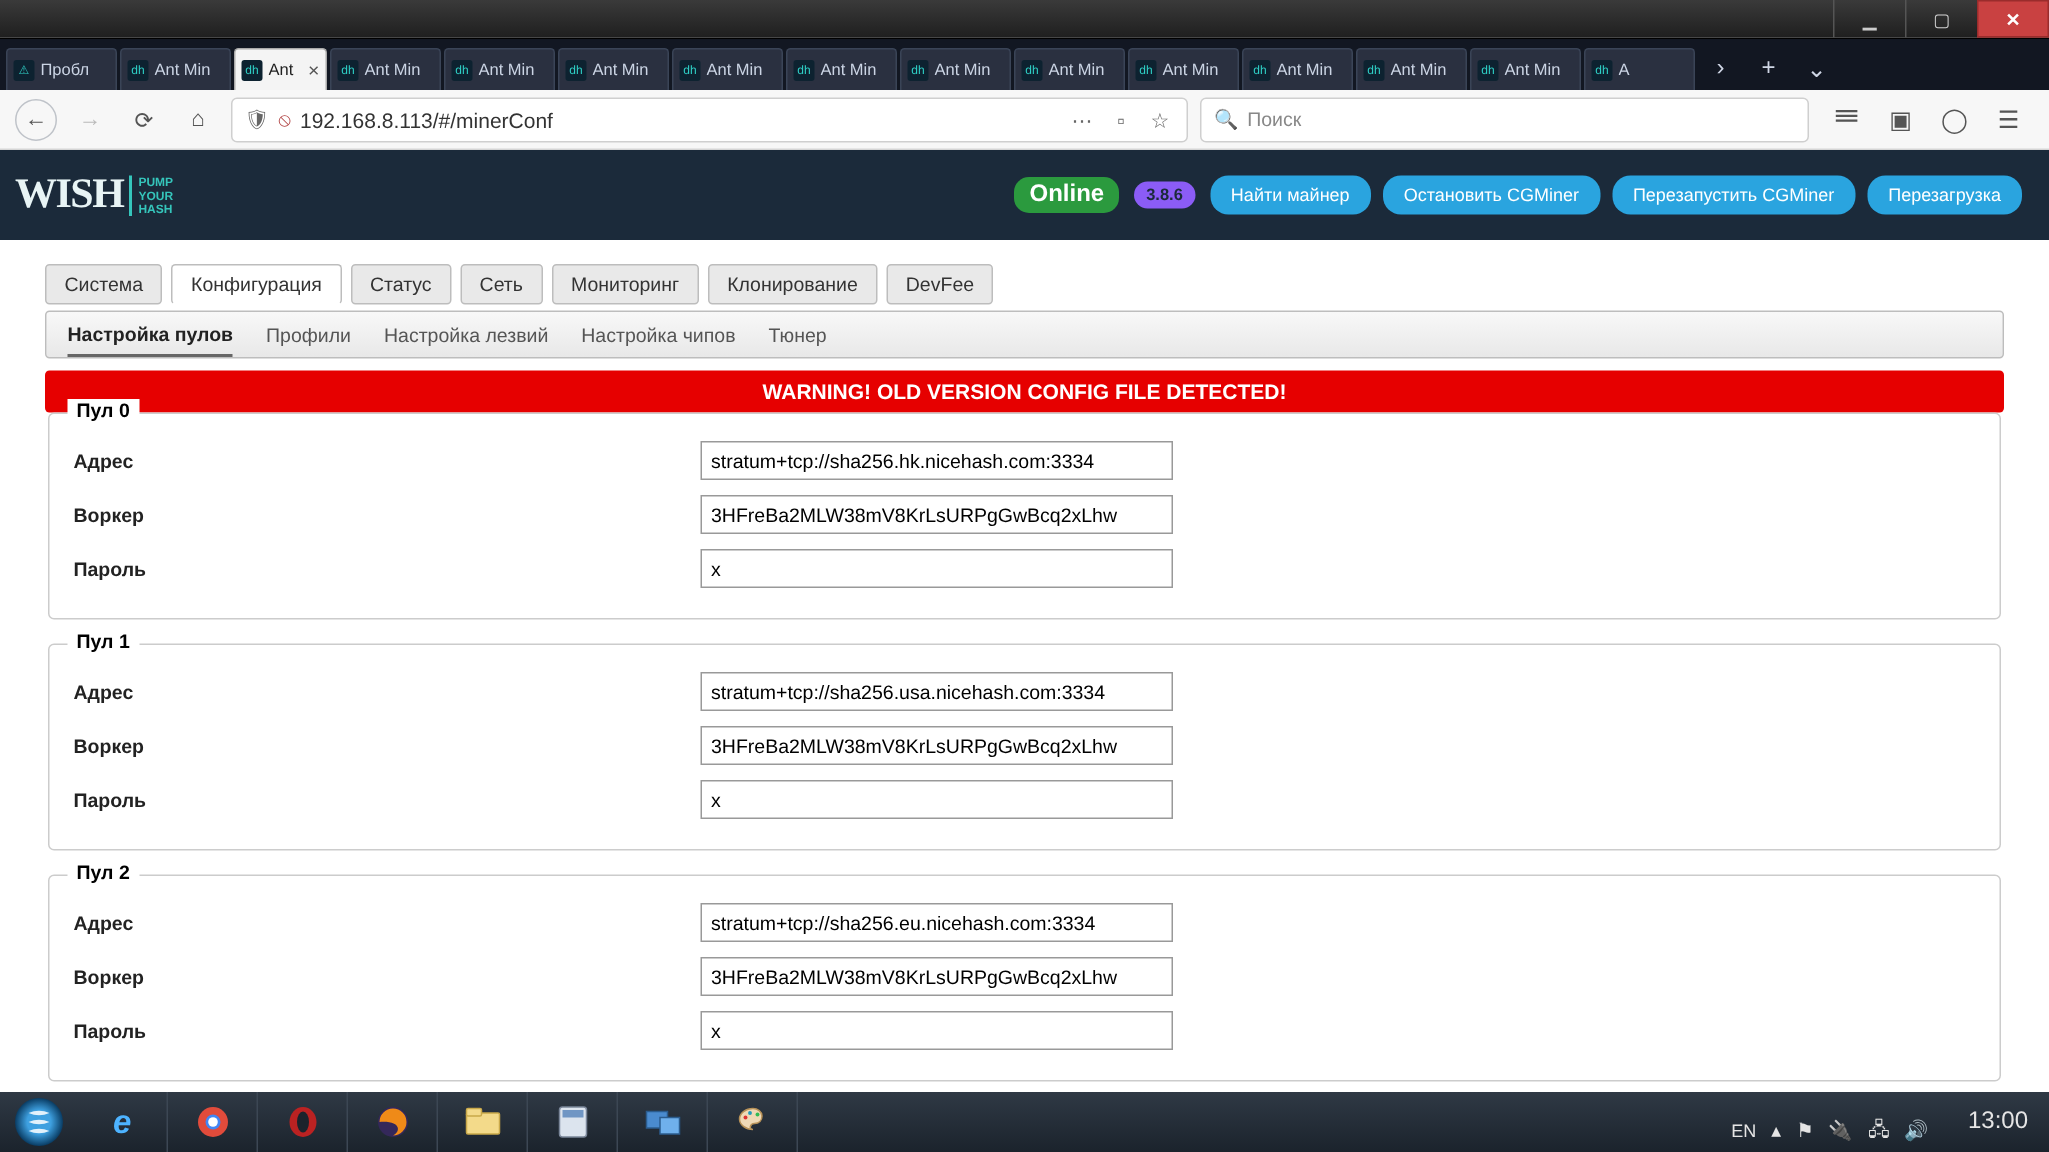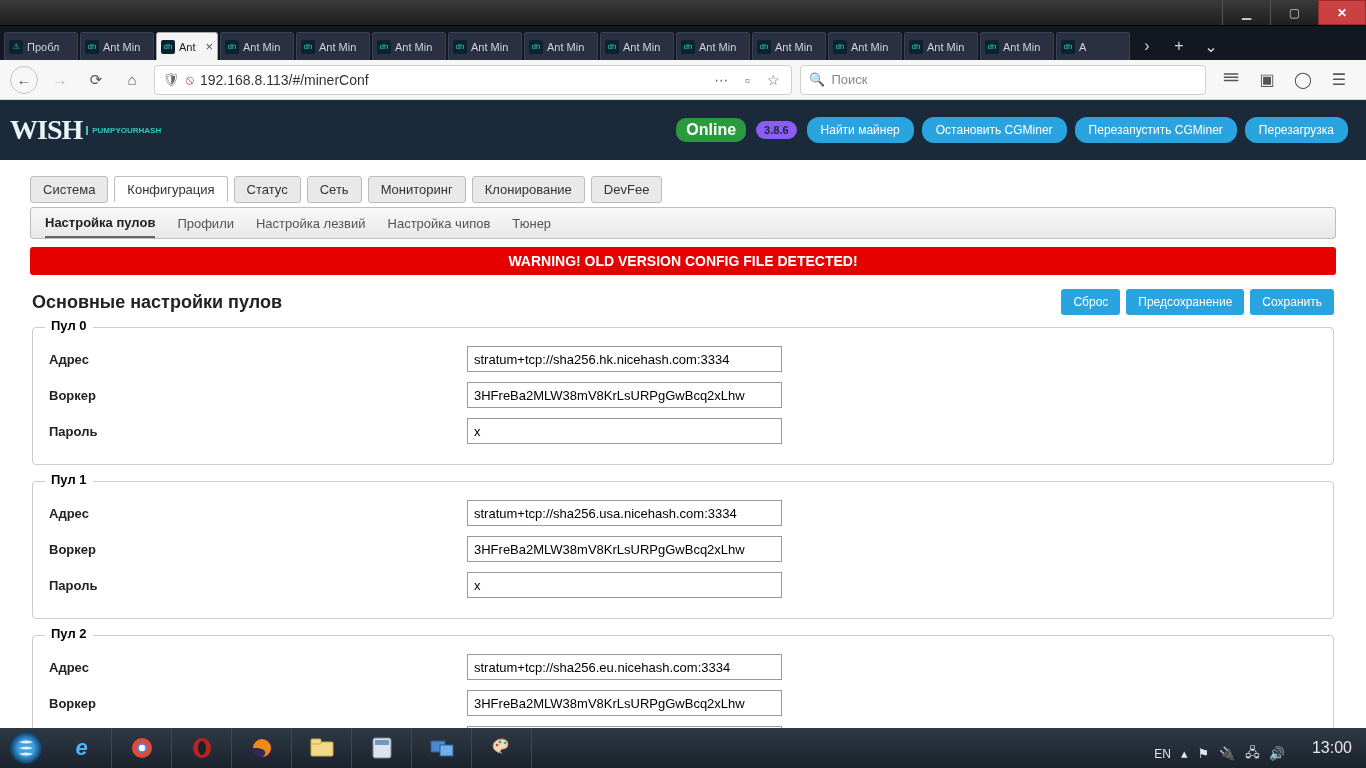--- a/index.html
+++ b/index.html
@@ -37,7 +37,7 @@
 .apphdr { height:60px; background:#1b2a3a; display:flex; align-items:center; padding:0 18px 0 10px; gap:10px; }
 .logo { display:flex; align-items:center; gap:4px; }
 .logo .w { font-family:Georgia,serif; font-size:28px; font-weight:700; color:#e8f4f5; letter-spacing:-1px; }
-.logo .sub { display:flex; flex-direction:row; font-size:8px; line-height:9px; color:#35c5bb; font-weight:700; border-left:2px solid #35c5bb; padding-left:4px; }
+.logo .sub { display:flex; flex-direction:column; font-size:8px; line-height:9px; color:#35c5bb; font-weight:700; border-left:2px solid #35c5bb; padding-left:4px; }
 .apphdr .spacer { flex:1; }
 .pill-online { background:#2b9a3e; color:#fff; font-size:16px; padding:3px 10px; border-radius:10px; font-weight:600; }
 .pill-ver { background:#8b5cf6; color:#1b2a3a; font-size:11px; padding:3px 8px; border-radius:10px; font-weight:600; }

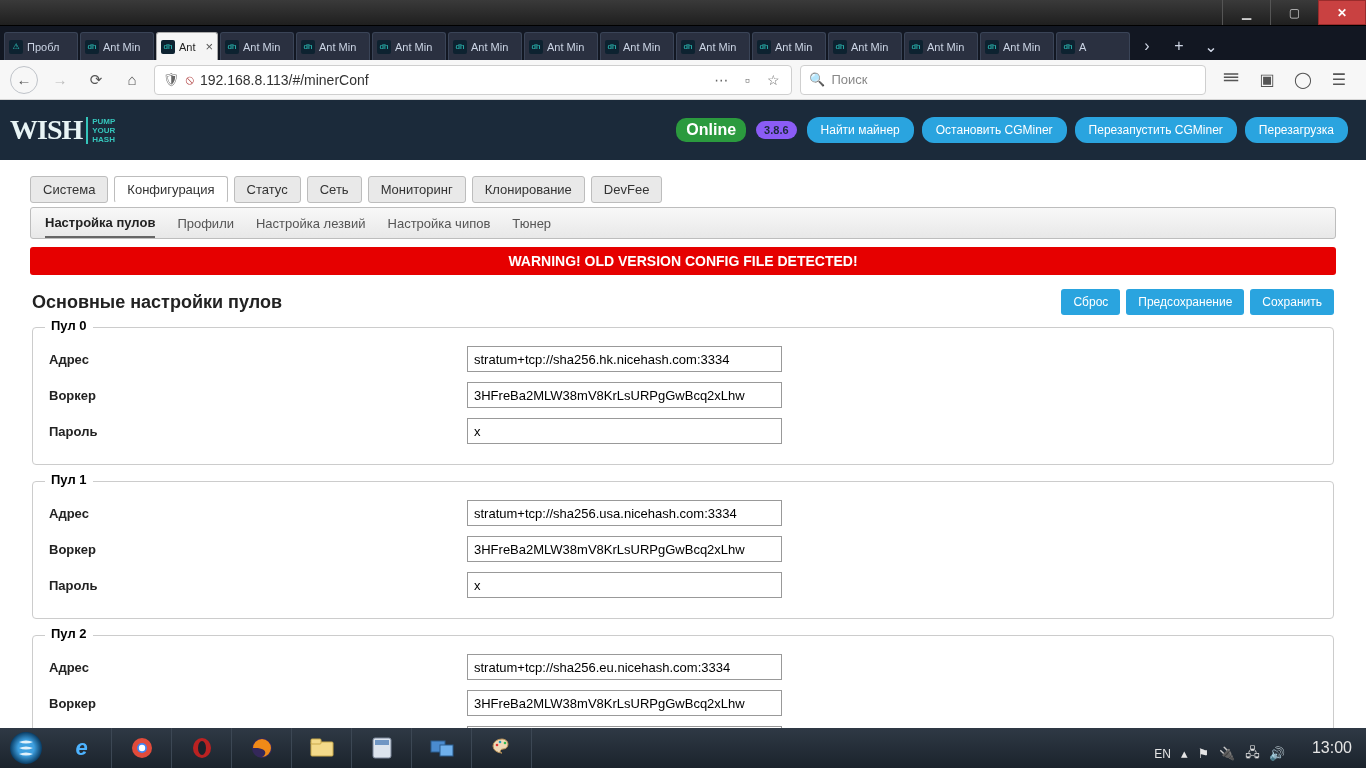--- a/index.html
+++ b/index.html
@@ -212,10 +212,6 @@
       <div class="tab2">Тюнер</div>
     </div>
   <div class="warnbar">WARNING! OLD VERSION CONFIG FILE DETECTED!</div>
-  <div class="hdrrow">
-    <h2>Основные настройки пулов</h2>
-    <div id="ctlbtns"><button class="cbtn">Сброс</button><button class="cbtn">Предсохранение</button><button class="cbtn">Сохранить</button></div>
-  </div>
   <div id="pools">
       <div class="pool">
         <div class="legend" style="position: absolute; top: -10px; left: 12px; background: rgb(255, 255, 255); padding: 0px 6px; font-size: 13px; font-weight: 700;">Пул 0</div>

